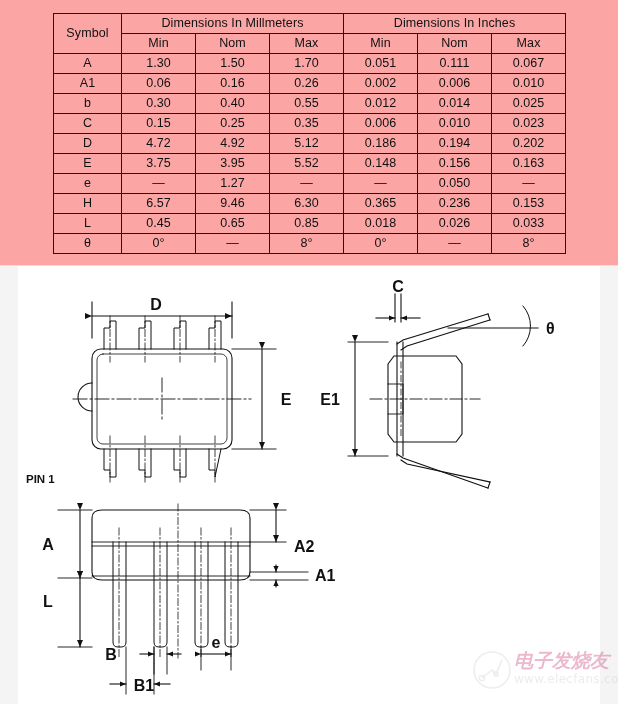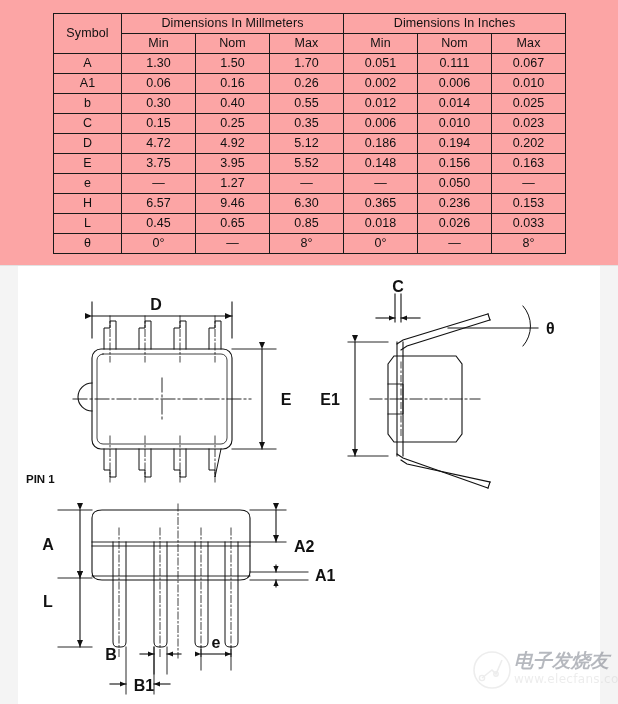--- a/index.html
+++ b/index.html
@@ -102,7 +102,7 @@
     left: 42px;
     top: 6px;
     font-size: 19px;
-    color: #0f172a;
+    color: #be185d;
     font-family: "DejaVu Sans", sans-serif;
     white-space: nowrap;
     font-style: italic;

